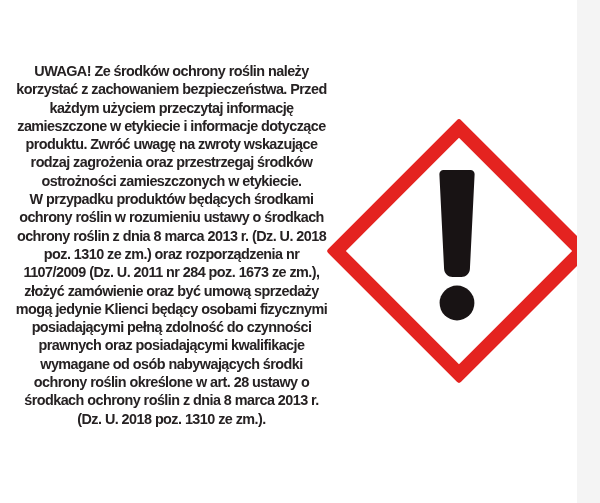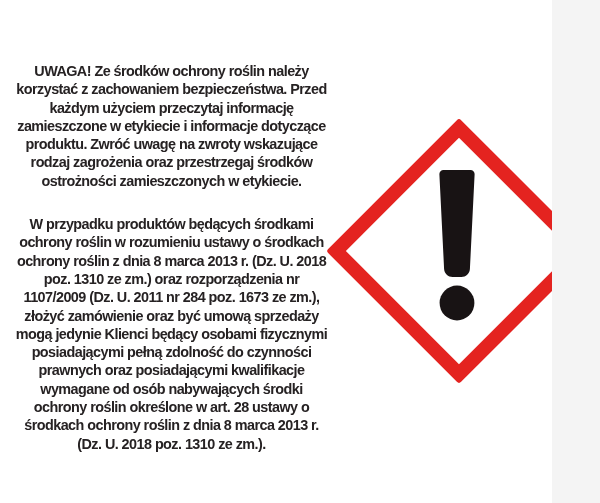--- a/index.html
+++ b/index.html
@@ -15,6 +15,7 @@
     background:var(--bg);
     overflow:hidden;
     font-family:"Liberation Sans","DejaVu Sans",sans-serif;
+    padding-left:25px;
   }
   .text-block{
     position:absolute;

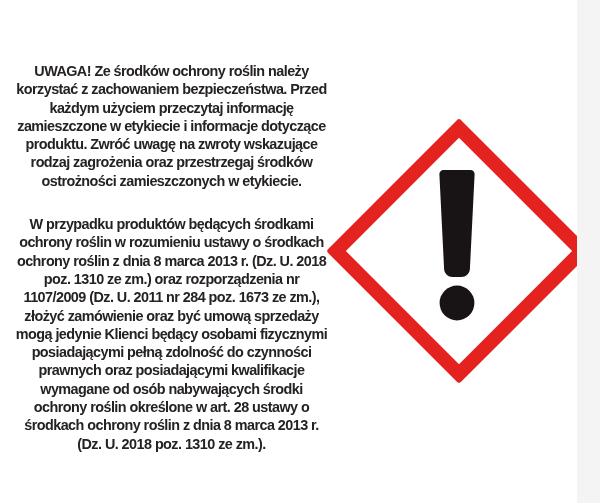--- a/index.html
+++ b/index.html
@@ -32,7 +32,7 @@
     text-align:center;
     white-space:pre-line;
   }
-  .para2{margin-top:25px;}
+  .para2{margin-top:0;}
   .ghs{
     position:absolute;
     left:325px;top:117px;

